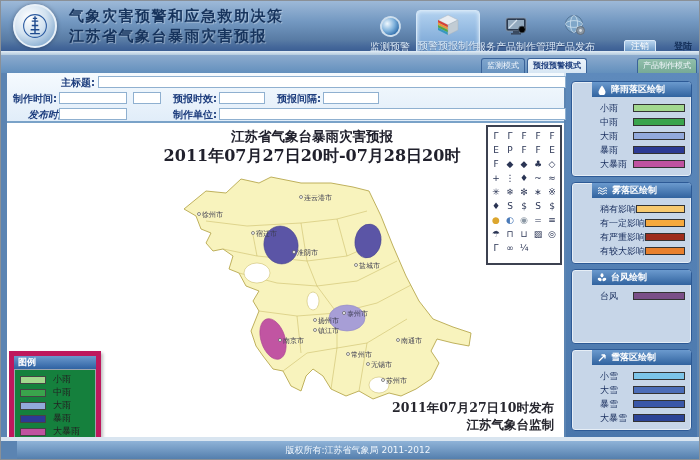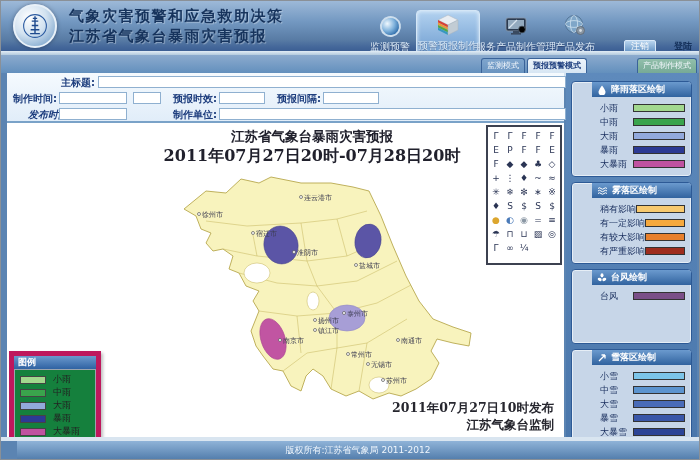--- a/index.html
+++ b/index.html
@@ -373,12 +373,12 @@
             <span class="tool-bar" style="background: rgb(246, 169, 62);"></span>
           </div>
         <div class="tool-row">
+            <span class="tool-label">有严重影响</span>
+            <span class="tool-bar" style="background: rgb(158, 45, 30);"></span>
+          </div>
+        <div class="tool-row">
             <span class="tool-label">有较大影响</span>
             <span class="tool-bar" style="background: rgb(232, 128, 45);"></span>
-          </div>
-        <div class="tool-row">
-            <span class="tool-label">有严重影响</span>
-            <span class="tool-bar" style="background: rgb(158, 45, 30);"></span>
           </div>
       </div>
     </div>

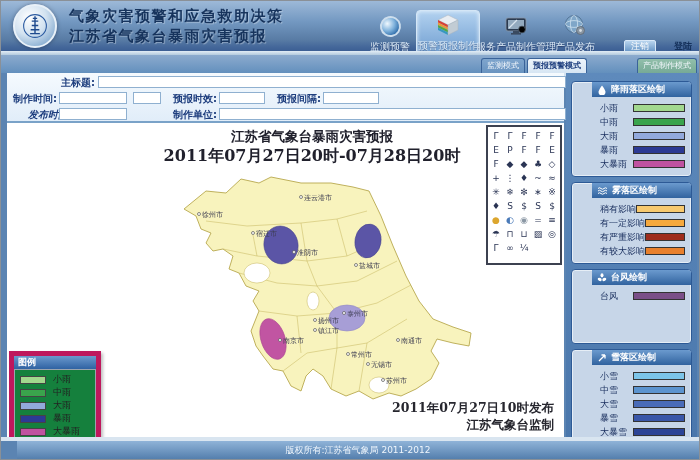--- a/index.html
+++ b/index.html
@@ -415,10 +415,6 @@
             <span class="tool-bar" style="background: rgb(124, 196, 232);"></span>
           </div>
         <div class="tool-row">
-            <span class="tool-label">中雪</span>
-            <span class="tool-bar" style="background: rgb(91, 148, 207);"></span>
-          </div>
-        <div class="tool-row">
             <span class="tool-label">大雪</span>
             <span class="tool-bar" style="background: rgb(74, 108, 184);"></span>
           </div>

